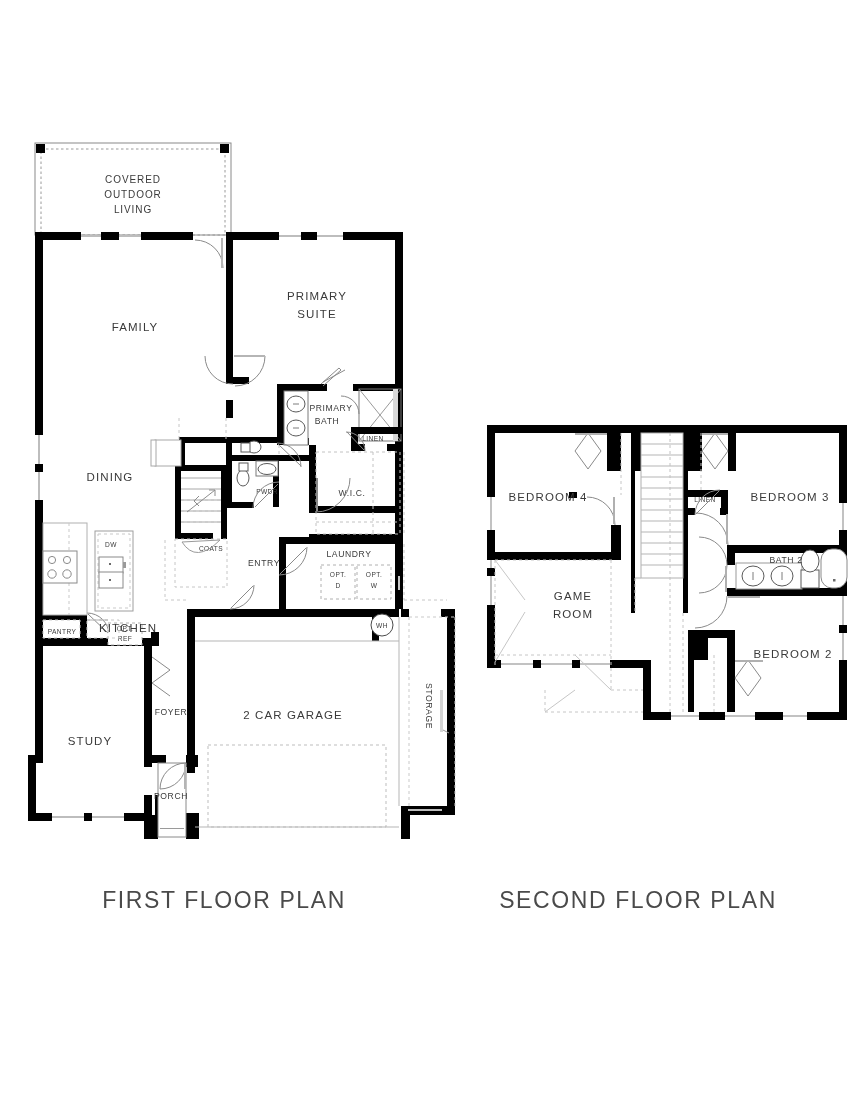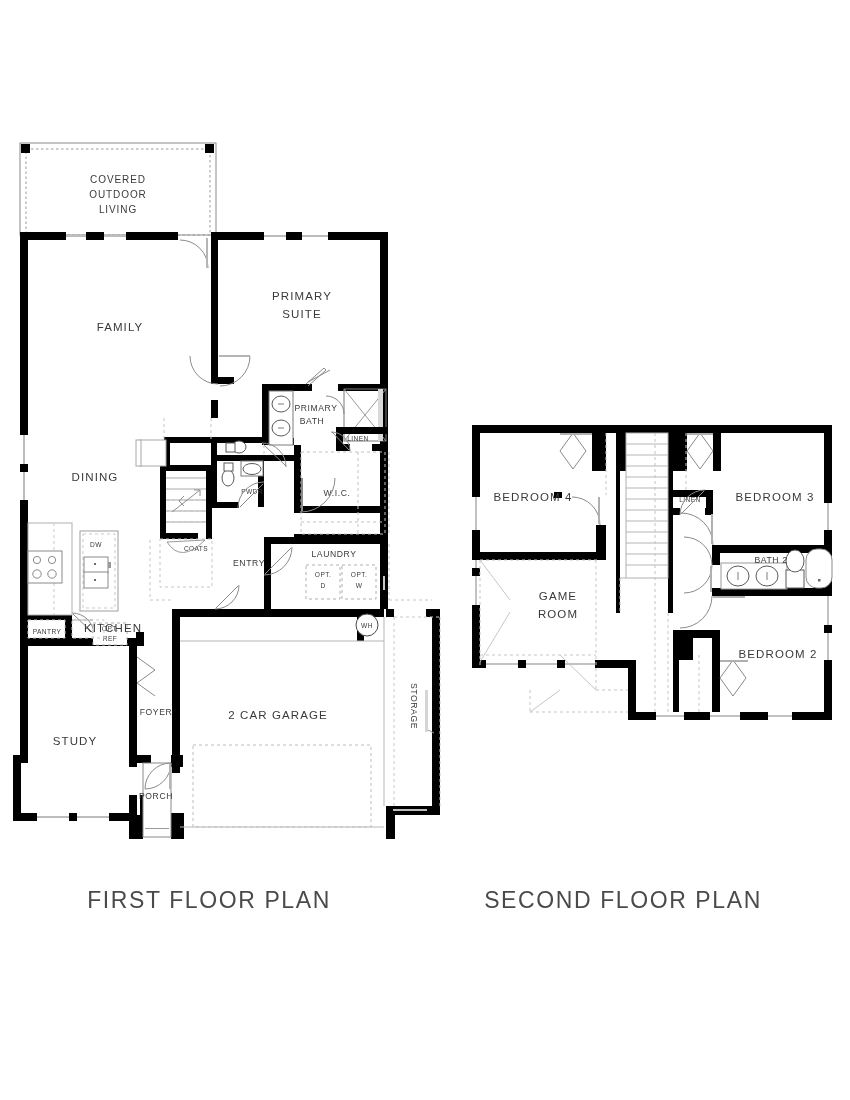--- a/index.html
+++ b/index.html
@@ -11,7 +11,7 @@
     position:relative;
     overflow:hidden;
   }
-  #sheet{position:absolute;left:0;top:0;width:814px;height:1100px;}
+  #sheet{position:absolute;left:0;top:0;width:814px;height:1100px;padding-left:15px;}
   svg{display:block;}
   .lbl{
     font-family:"Liberation Sans","DejaVu Sans",sans-serif;

